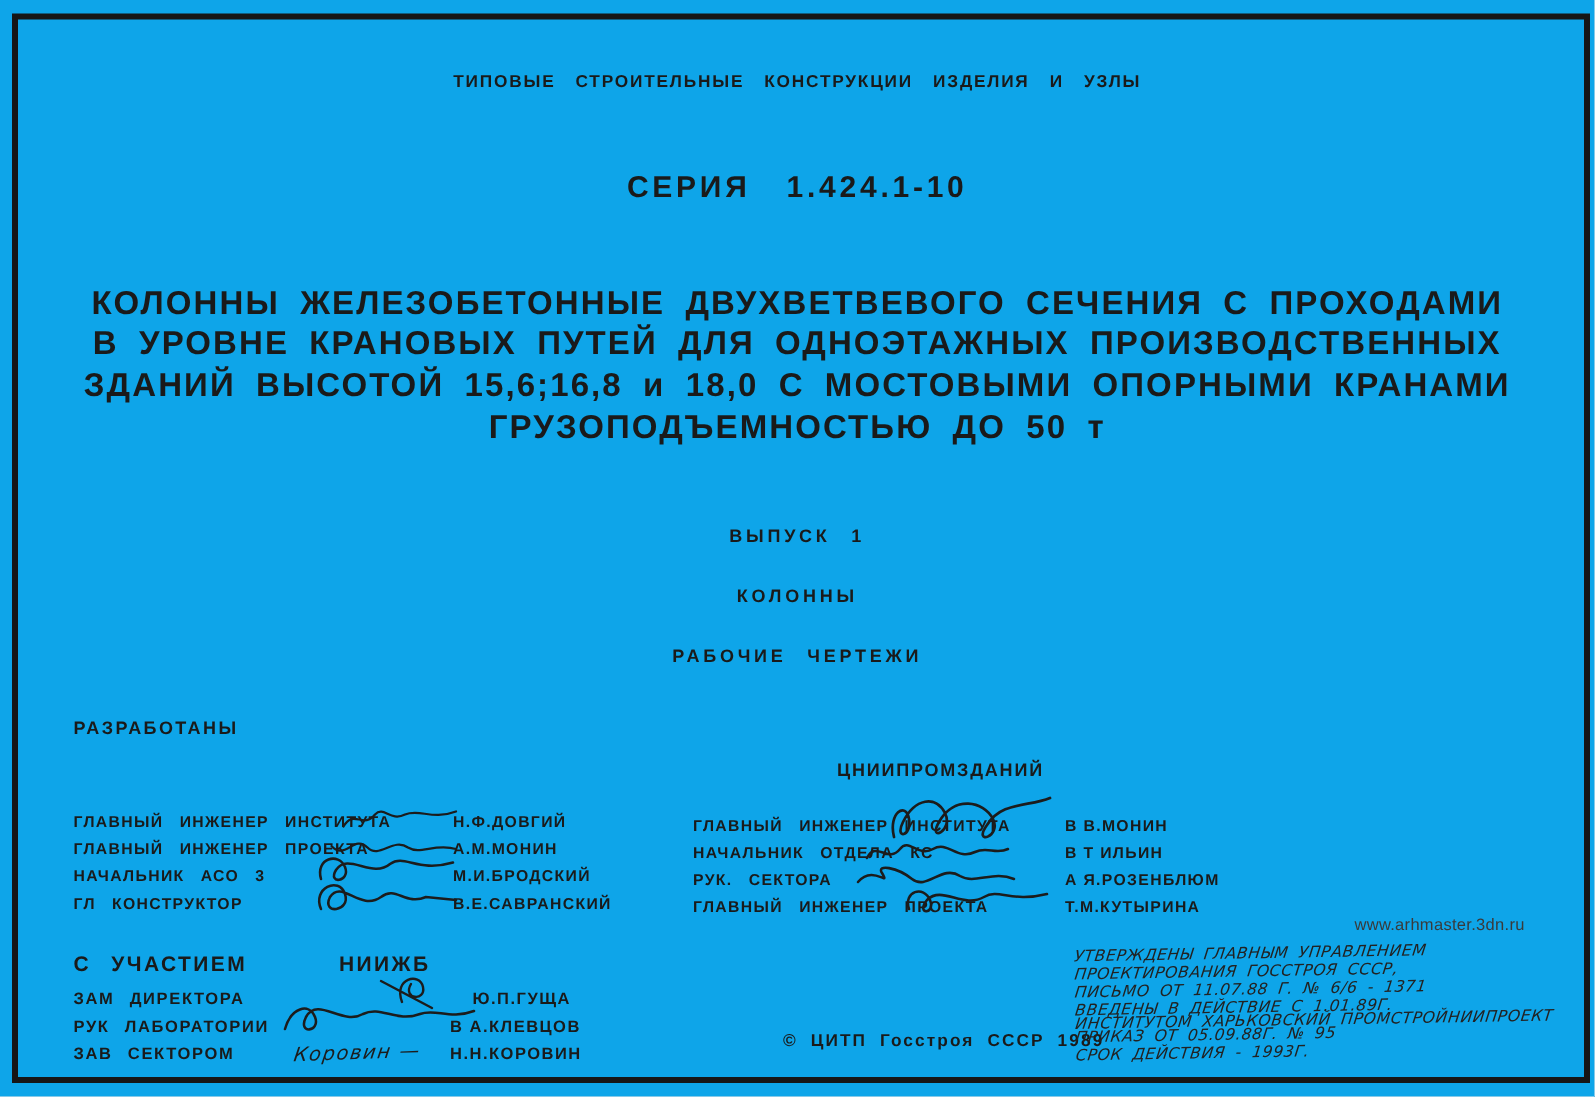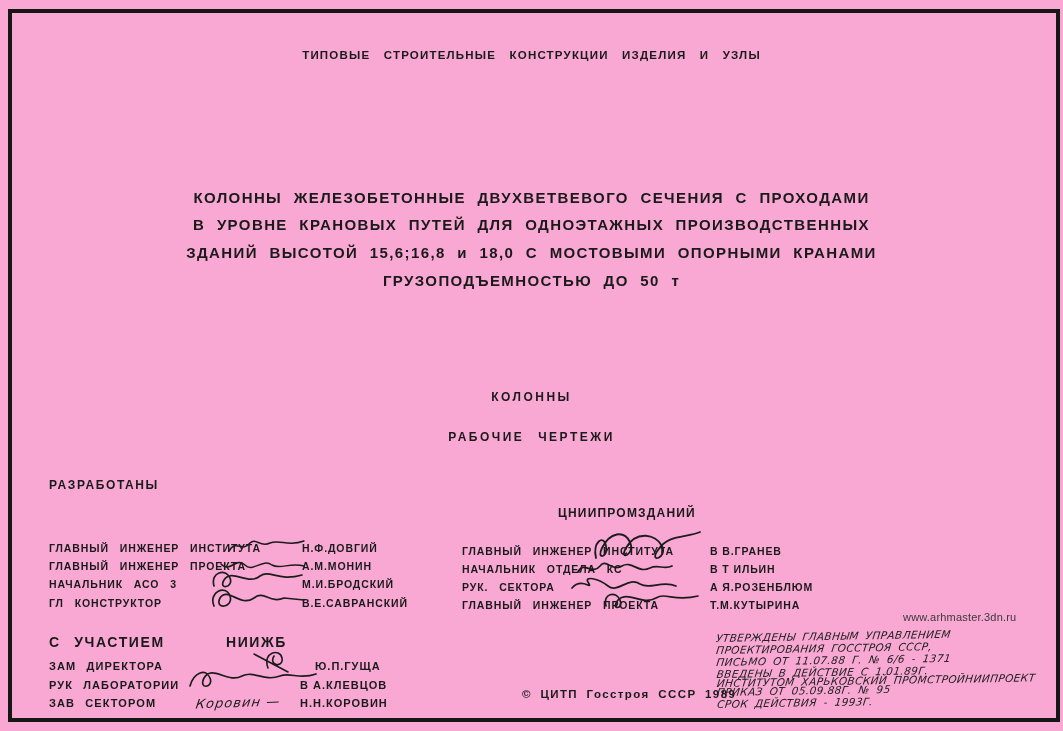--- a/index.html
+++ b/index.html
@@ -5,7 +5,7 @@
   html,body { margin:0; padding:0; background:#e8e8e8; }
   .page {
     position:relative; width:1063px; height:731px; margin:0 auto;
-    background:#f9a8d4; color:#1a1a1a; overflow:hidden;
+    background:#0ea5e9; color:#1a1a1a; overflow:hidden;
     font-family:"Liberation Sans", sans-serif;
   }
   .frame {

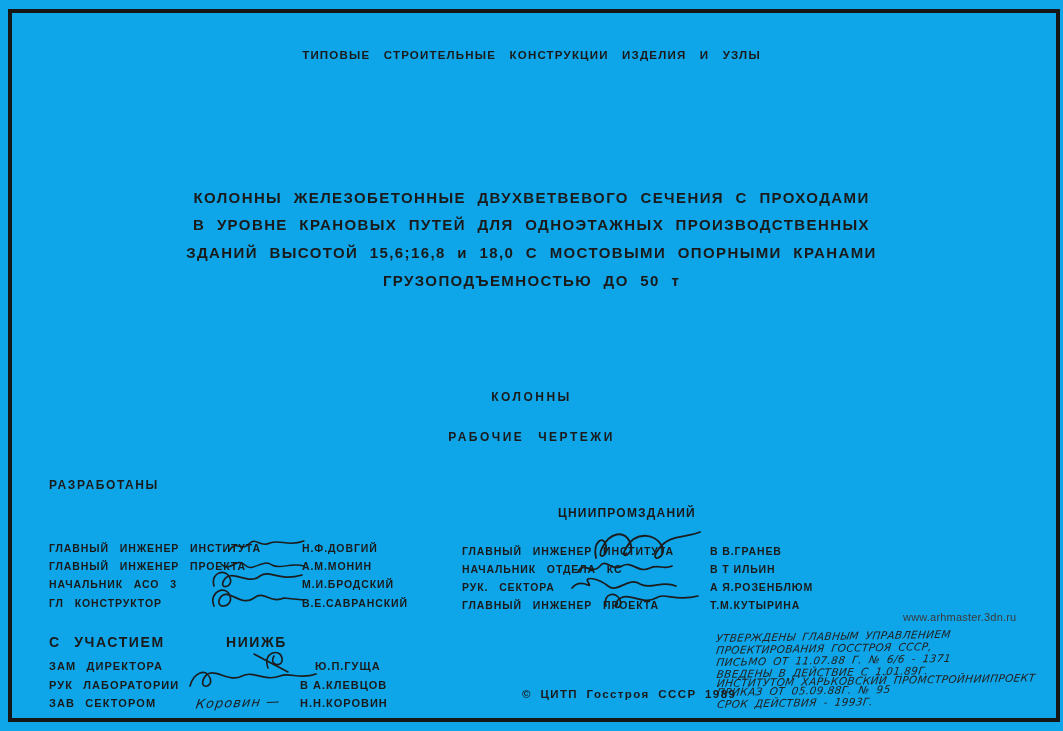--- a/index.html
+++ b/index.html
@@ -64,6 +64,7 @@
   <div class="frame"></div>
 
   <div class="t center classification">ТИПОВЫЕ СТРОИТЕЛЬНЫЕ КОНСТРУКЦИИ ИЗДЕЛИЯ И УЗЛЫ</div>
+  <div class="t center series">СЕРИЯ 1.424.1-10</div>
 
   <div class="t center title-line tl1">КОЛОННЫ ЖЕЛЕЗОБЕТОННЫЕ ДВУХВЕТВЕВОГО СЕЧЕНИЯ С ПРОХОДАМИ</div>
   <div class="t center title-line tl2">В УРОВНЕ КРАНОВЫХ ПУТЕЙ ДЛЯ ОДНОЭТАЖНЫХ ПРОИЗВОДСТВЕННЫХ</div>

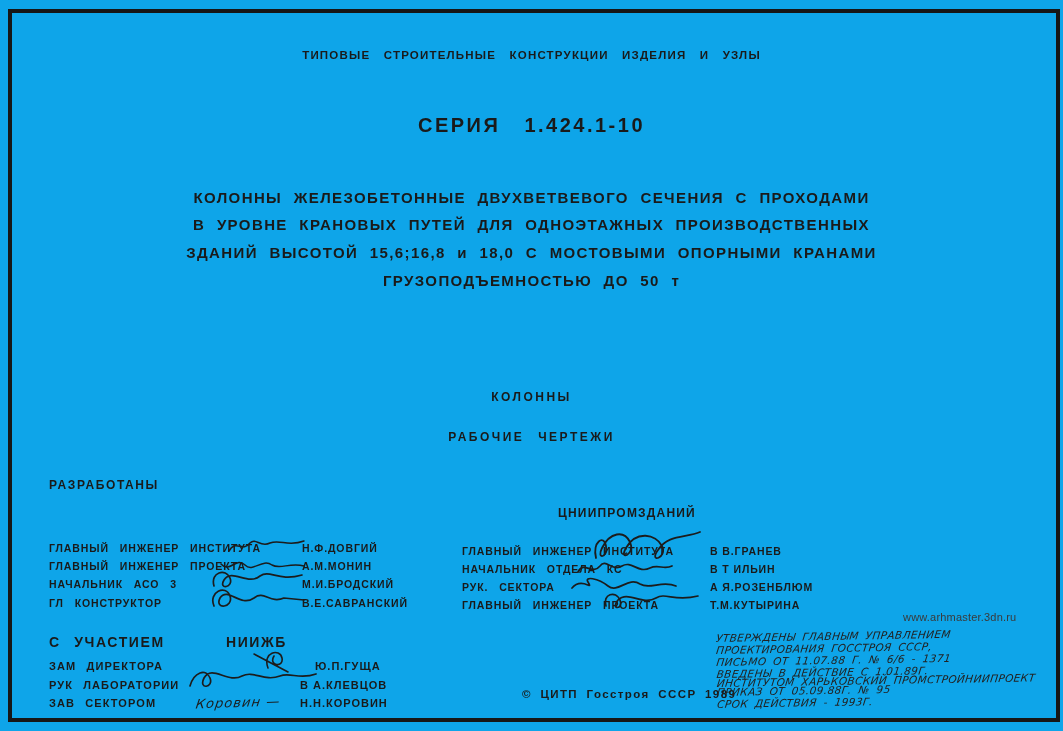--- a/index.html
+++ b/index.html
@@ -18,7 +18,7 @@
   .classification { top:49px; font-size:11.5px; font-weight:700; letter-spacing:1.2px; word-spacing:9px; }
   .series { top:114px; font-size:20px; font-weight:600; letter-spacing:2.5px; word-spacing:16px; }
 
-  .title-line { font-size:15px; font-weight:700; letter-spacing:1.4px; word-spacing:6px; }
+  .title-line { font-size:22px; font-weight:700; letter-spacing:1.4px; word-spacing:6px; }
   .tl1 { top:189px; } .tl2 { top:216px; } .tl3 { top:244px; } .tl4 { top:272px; }
 
   .midcap { font-size:12px; font-weight:700; letter-spacing:2.5px; word-spacing:8px; }

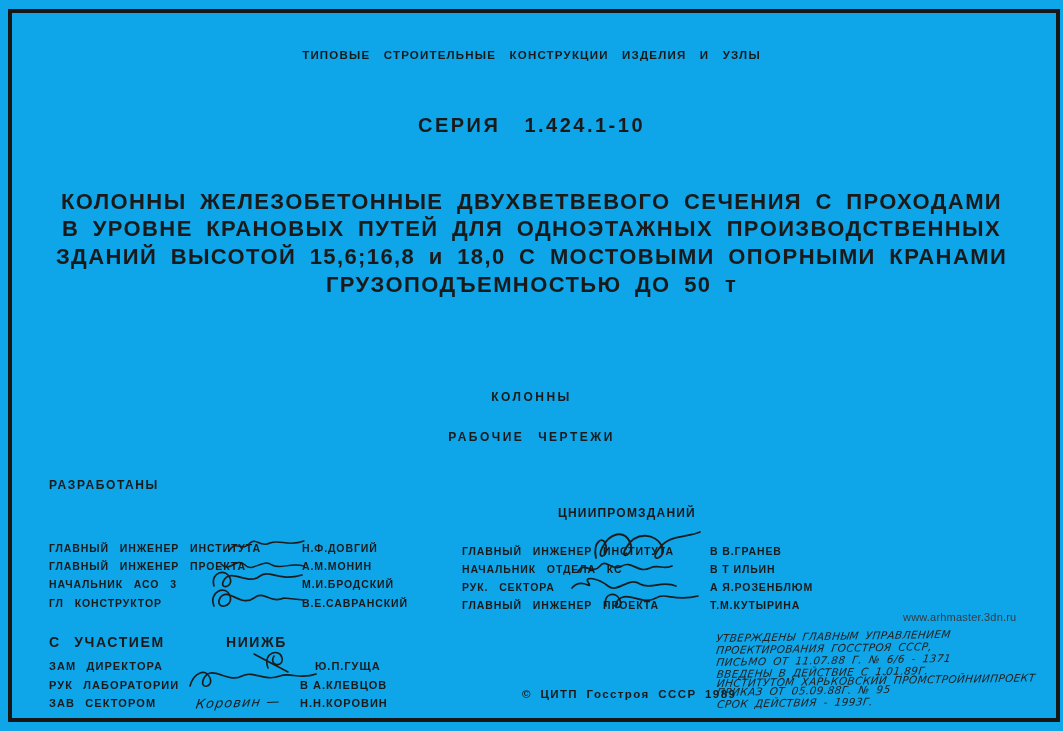--- a/index.html
+++ b/index.html
@@ -71,6 +71,7 @@
   <div class="t center title-line tl3">ЗДАНИЙ ВЫСОТОЙ 15,6;16,8 и 18,0 С МОСТОВЫМИ ОПОРНЫМИ КРАНАМИ</div>
   <div class="t center title-line tl4">ГРУЗОПОДЪЕМНОСТЬЮ ДО 50 т</div>
 
+  <div class="t center midcap issue">ВЫПУСК 1</div>
   <div class="t center midcap subsect">РАБОЧИЕ ЧЕРТЕЖИ</div>
   <div class="t center midcap sect">КОЛОННЫ</div>
 

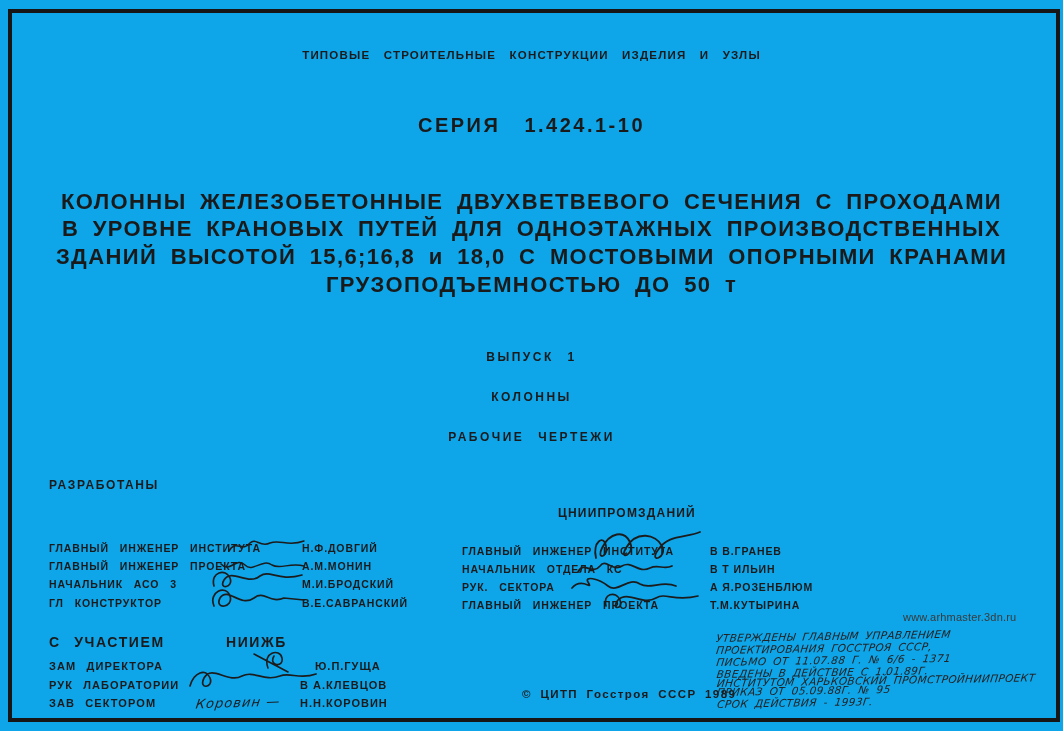--- a/index.html
+++ b/index.html
@@ -105,7 +105,7 @@
   <div class="t org-name org-right">ЦНИИПРОМЗДАНИЙ</div>
 
   <div class="t role" style="left:462px; top:545px;">ГЛАВНЫЙ ИНЖЕНЕР ИНСТИТУТА</div>
-  <div class="t person" style="left:710px; top:545px;">В В.ГРАНЕВ</div>
+  <div class="t person" style="left:710px; top:545px;">В В.МОНИН</div>
   <svg class="sig" style="left:590px; top:528px;" width="116" height="38" viewBox="0 0 116 38">
     <path d="M6,30 C2,14 14,6 16,18 C18,30 6,32 12,20 C20,4 34,2 40,14 C46,26 28,34 36,20 C46,2 66,6 72,18 C78,30 58,36 68,22 C78,6 96,10 110,4" stroke-width="1.8"></path>
     </svg>

